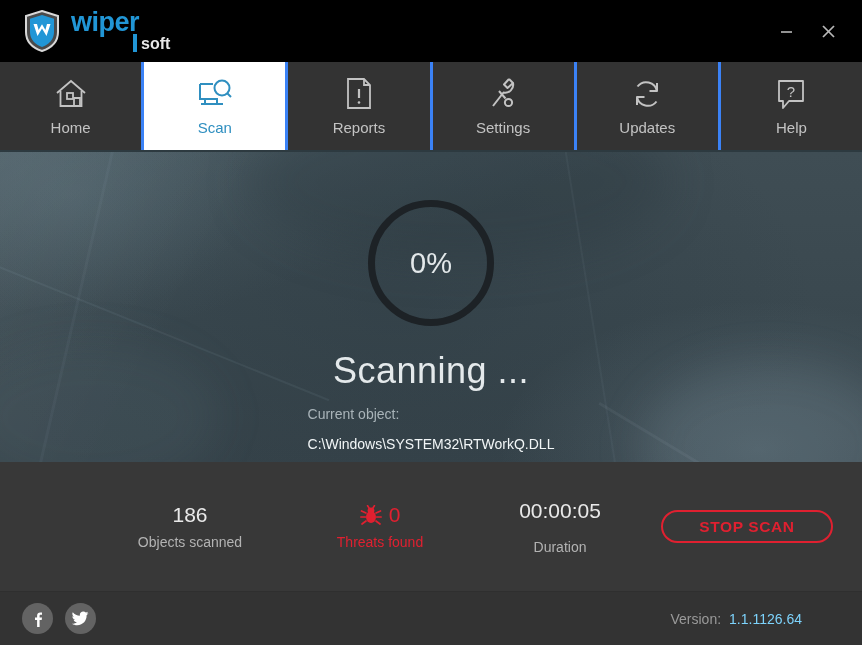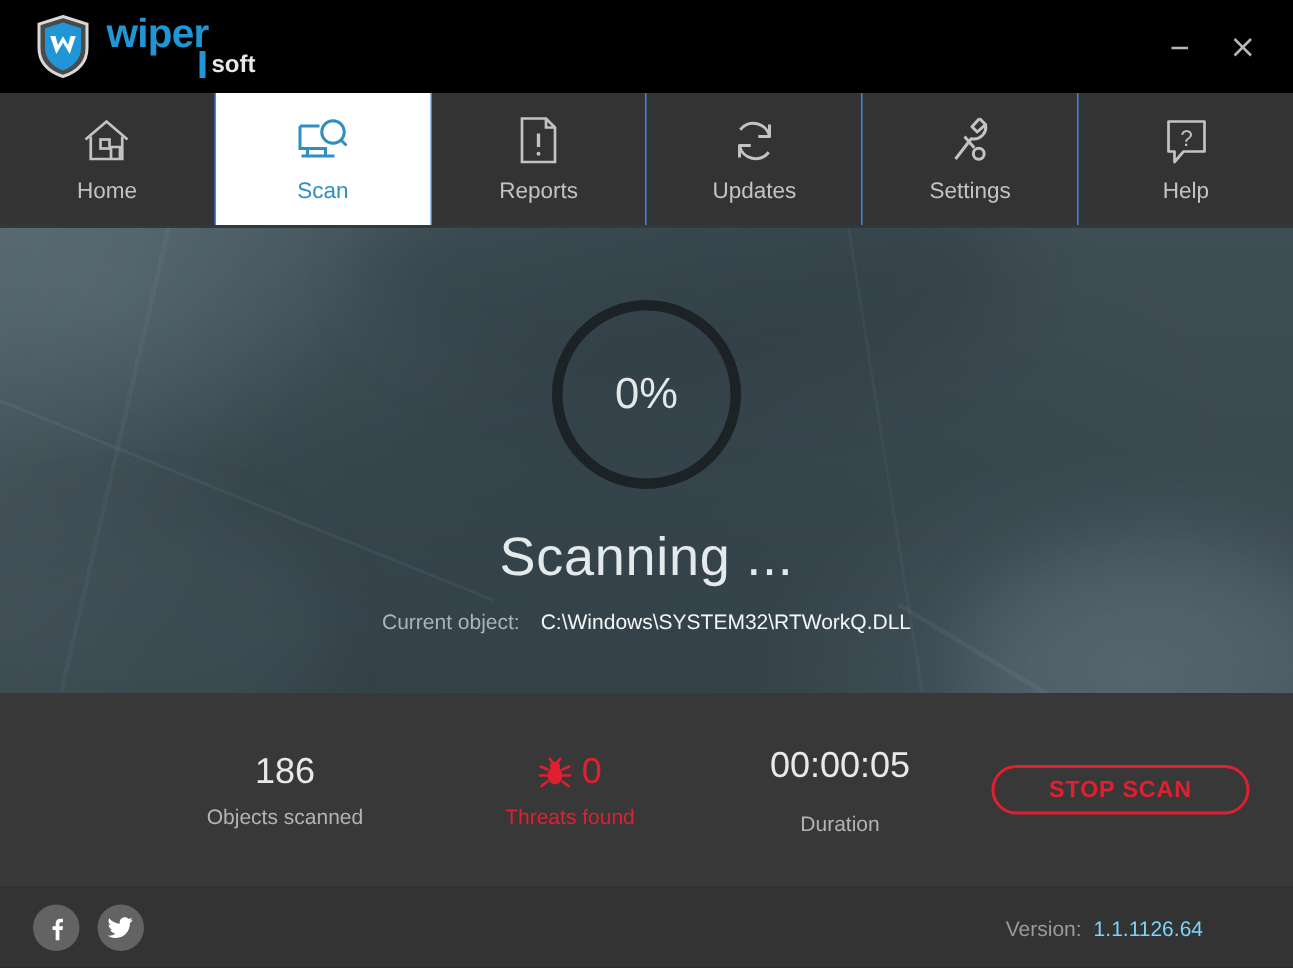--- a/index.html
+++ b/index.html
@@ -76,7 +76,7 @@
     color:#c3c3c3;
     cursor:pointer;
     position:relative;
-    border-right:1px solid #3b82f6;
+    border-right:3px solid #3b82f6;
   }
   .nav-item:last-child { border-right:none; }
   .nav-item.active {

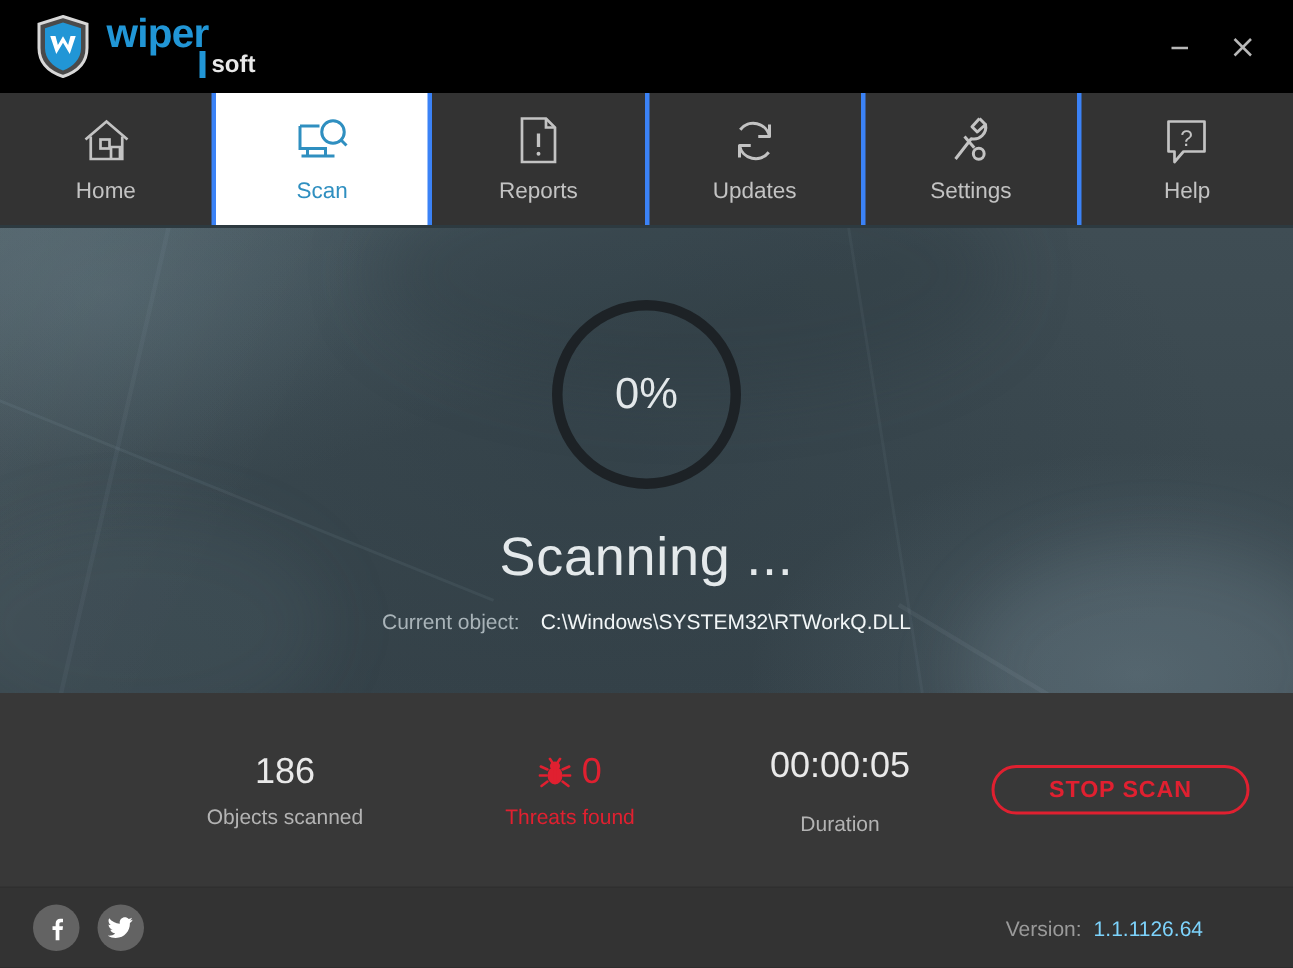--- a/index.html
+++ b/index.html
@@ -290,6 +290,18 @@
 
     <div class="nav-item">
       <span class="nav-icon">
+        <svg width="30" height="33" viewBox="0 0 30 33" fill="none" stroke="#c3c3c3" stroke-width="2">
+          <path d="M21 2 L16 7.5 L19.5 11 L25 6 A8 8 0 0 1 15.5 15.5 L5 29" stroke-linejoin="round"></path>
+          <line x1="21" y1="2" x2="25" y2="6"></line>
+          <circle cx="20.5" cy="25.5" r="3.6"></circle>
+          <path d="M11 14 L17.5 21.5"></path>
+        </svg>
+      </span>
+      <span class="nav-label">Settings</span>
+    </div>
+
+    <div class="nav-item">
+      <span class="nav-icon">
         <svg width="32" height="32" viewBox="0 0 32 32" fill="none" stroke="#c3c3c3" stroke-width="2">
           <path d="M26 13 A11 11 0 0 0 6.5 8.5"></path>
           <path d="M6 19 A11 11 0 0 0 25.5 23.5"></path>
@@ -298,18 +310,6 @@
         </svg>
       </span>
       <span class="nav-label">Updates</span>
-    </div>
-
-    <div class="nav-item">
-      <span class="nav-icon">
-        <svg width="30" height="33" viewBox="0 0 30 33" fill="none" stroke="#c3c3c3" stroke-width="2">
-          <path d="M21 2 L16 7.5 L19.5 11 L25 6 A8 8 0 0 1 15.5 15.5 L5 29" stroke-linejoin="round"></path>
-          <line x1="21" y1="2" x2="25" y2="6"></line>
-          <circle cx="20.5" cy="25.5" r="3.6"></circle>
-          <path d="M11 14 L17.5 21.5"></path>
-        </svg>
-      </span>
-      <span class="nav-label">Settings</span>
     </div>
 
     <div class="nav-item">

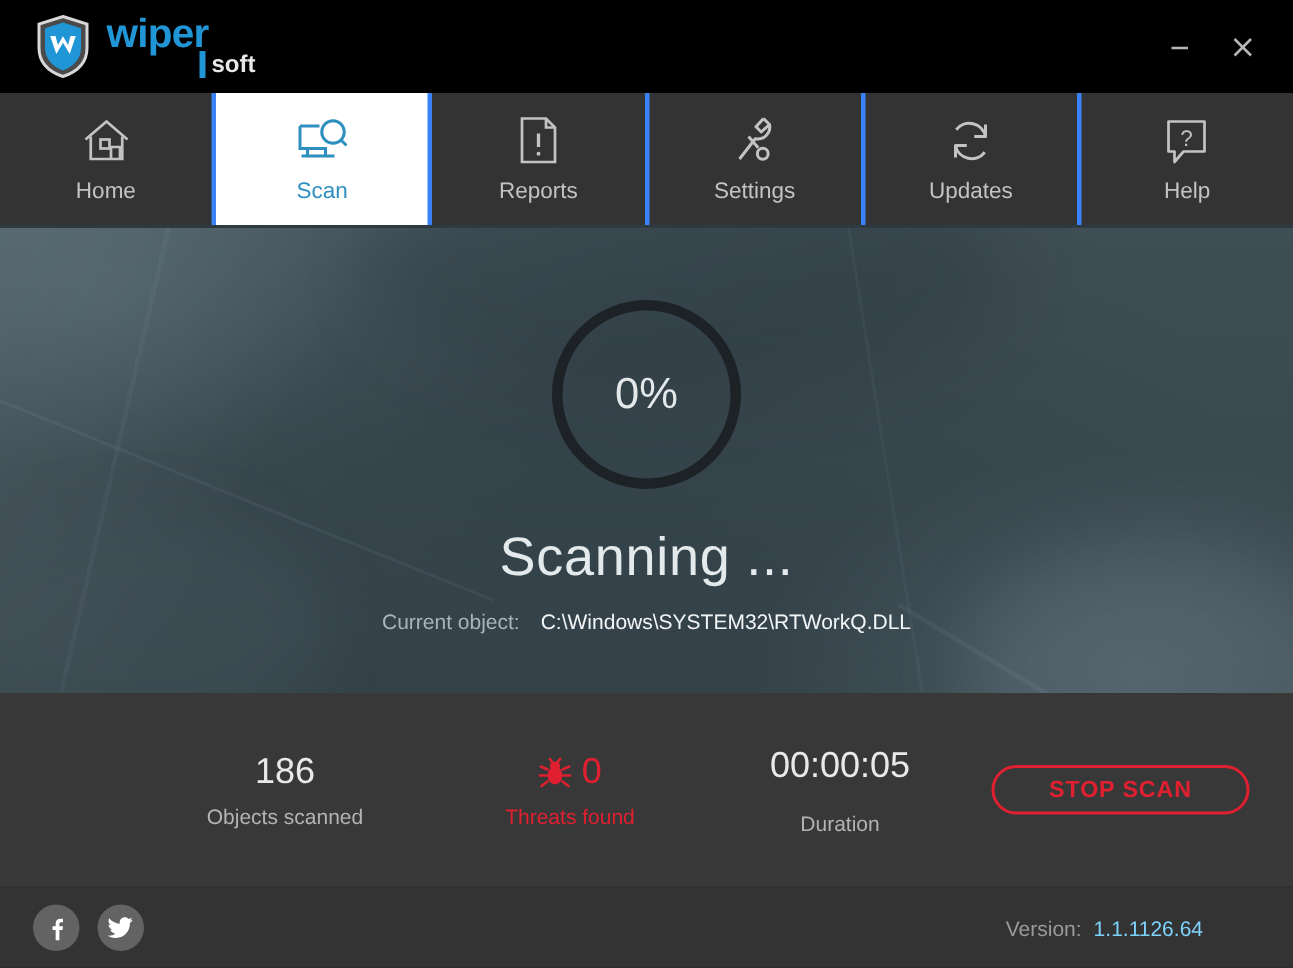--- a/index.html
+++ b/index.html
@@ -148,6 +148,7 @@
     margin-top:14px;
     display:flex; align-items:baseline; gap:14px;
     font-size:14px;
+    flex-direction:column;
   }
   .current-label { color:#a9b4b9; }
   .current-value { color:#f2f6f7; }

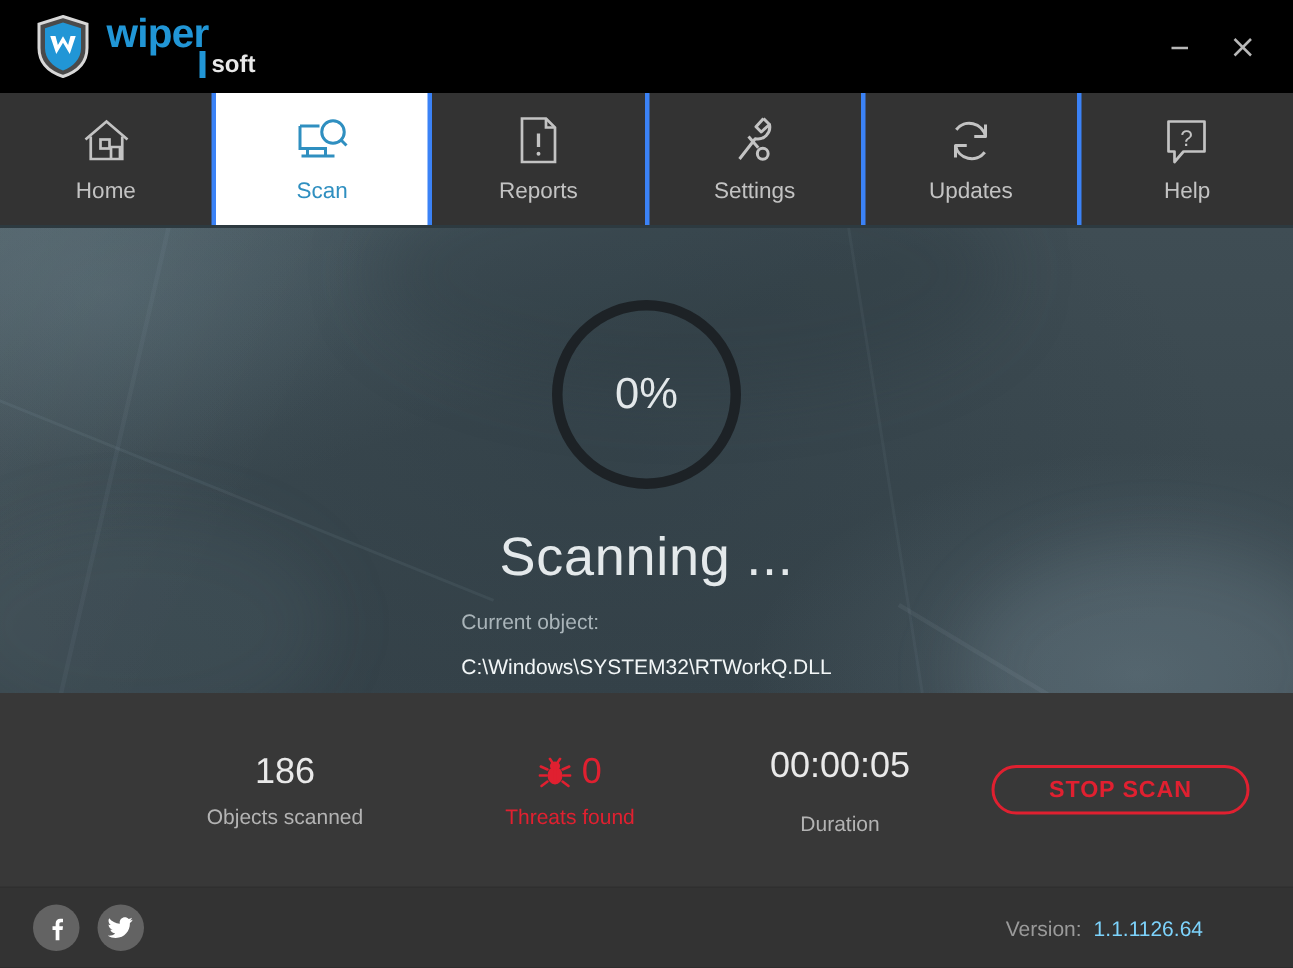--- a/index.html
+++ b/index.html
@@ -170,7 +170,7 @@
   .stat.s-threats { width:180px; }
   .stat.s-duration { width:180px;gap:16px; }
   .stat-value {
-    font-size:24px; color:#e9e9e9; font-weight:400;
+    font-size:21px; color:#e9e9e9; font-weight:400;
   }
   .stat-label { font-size:14px; color:#b3b3b3;text-align:right; }
   .stat.threat .stat-value,

